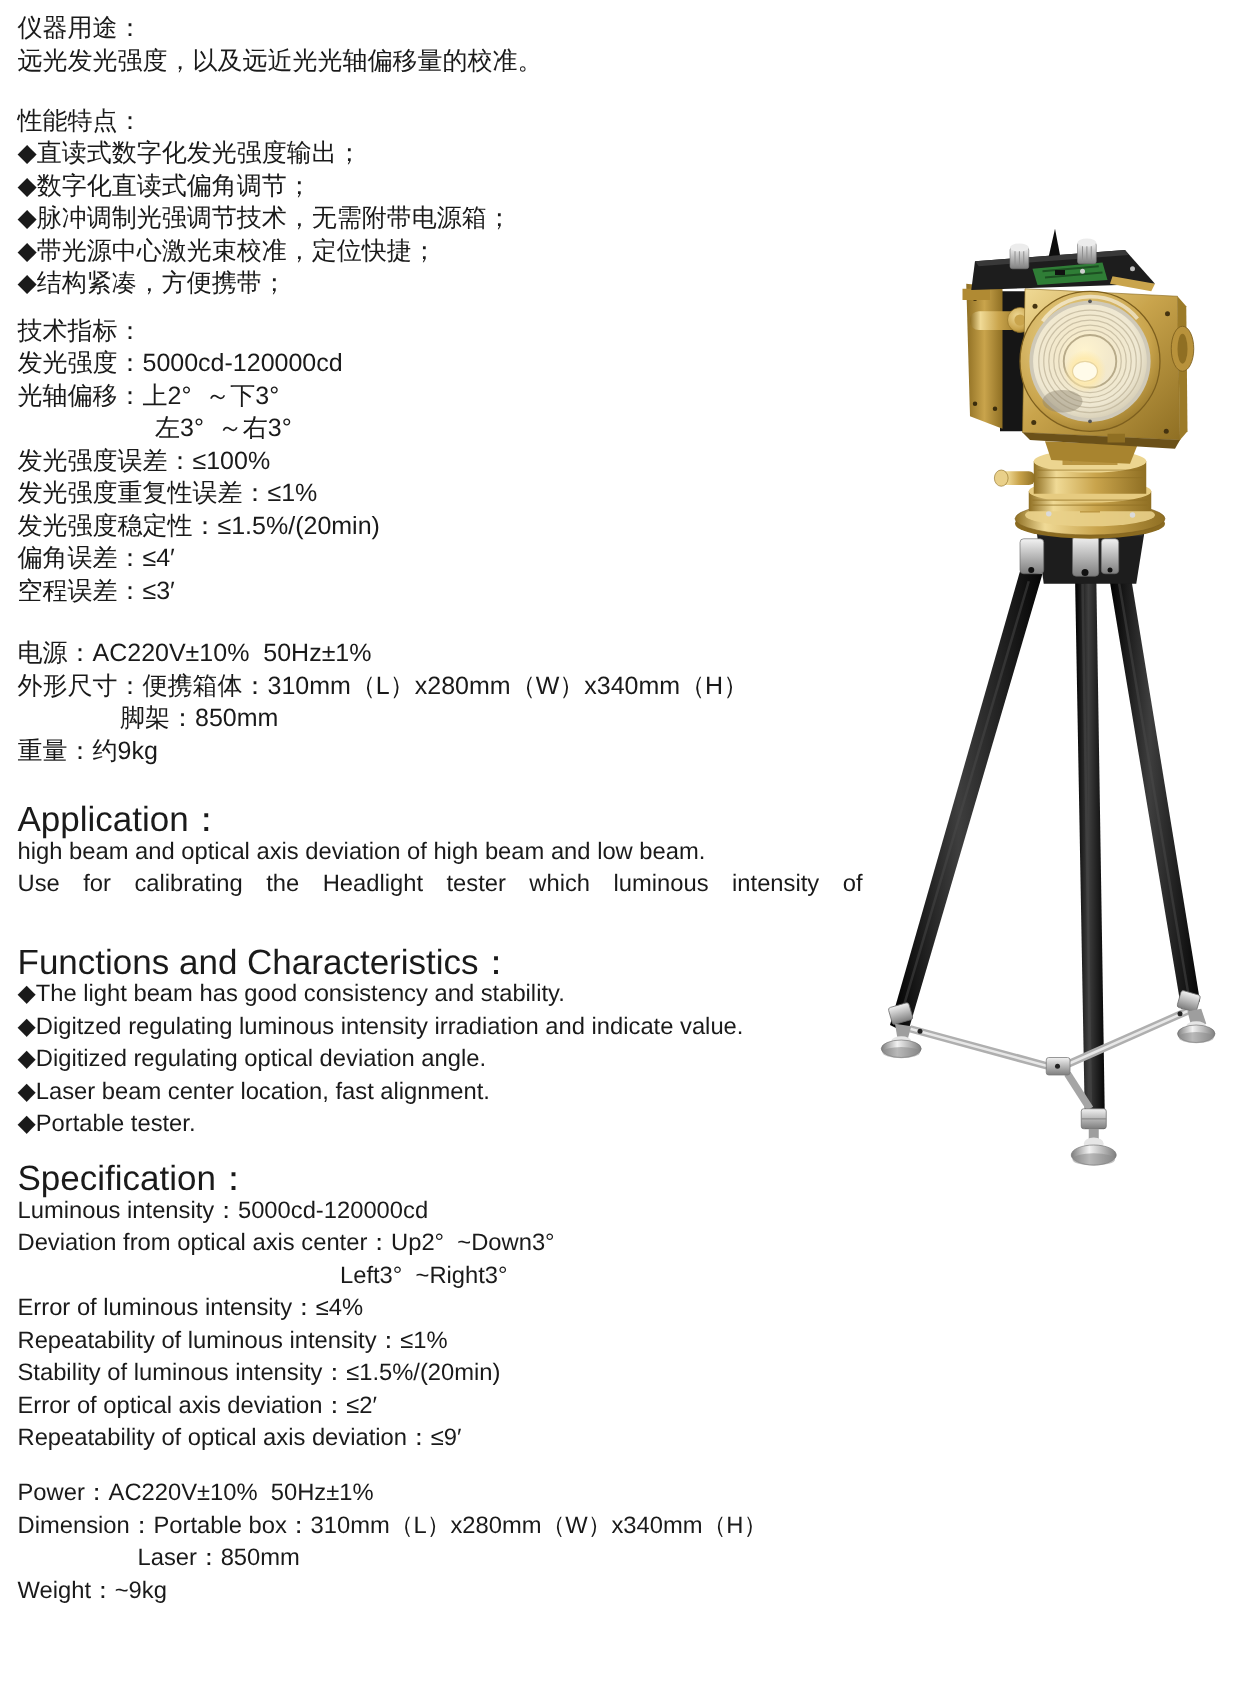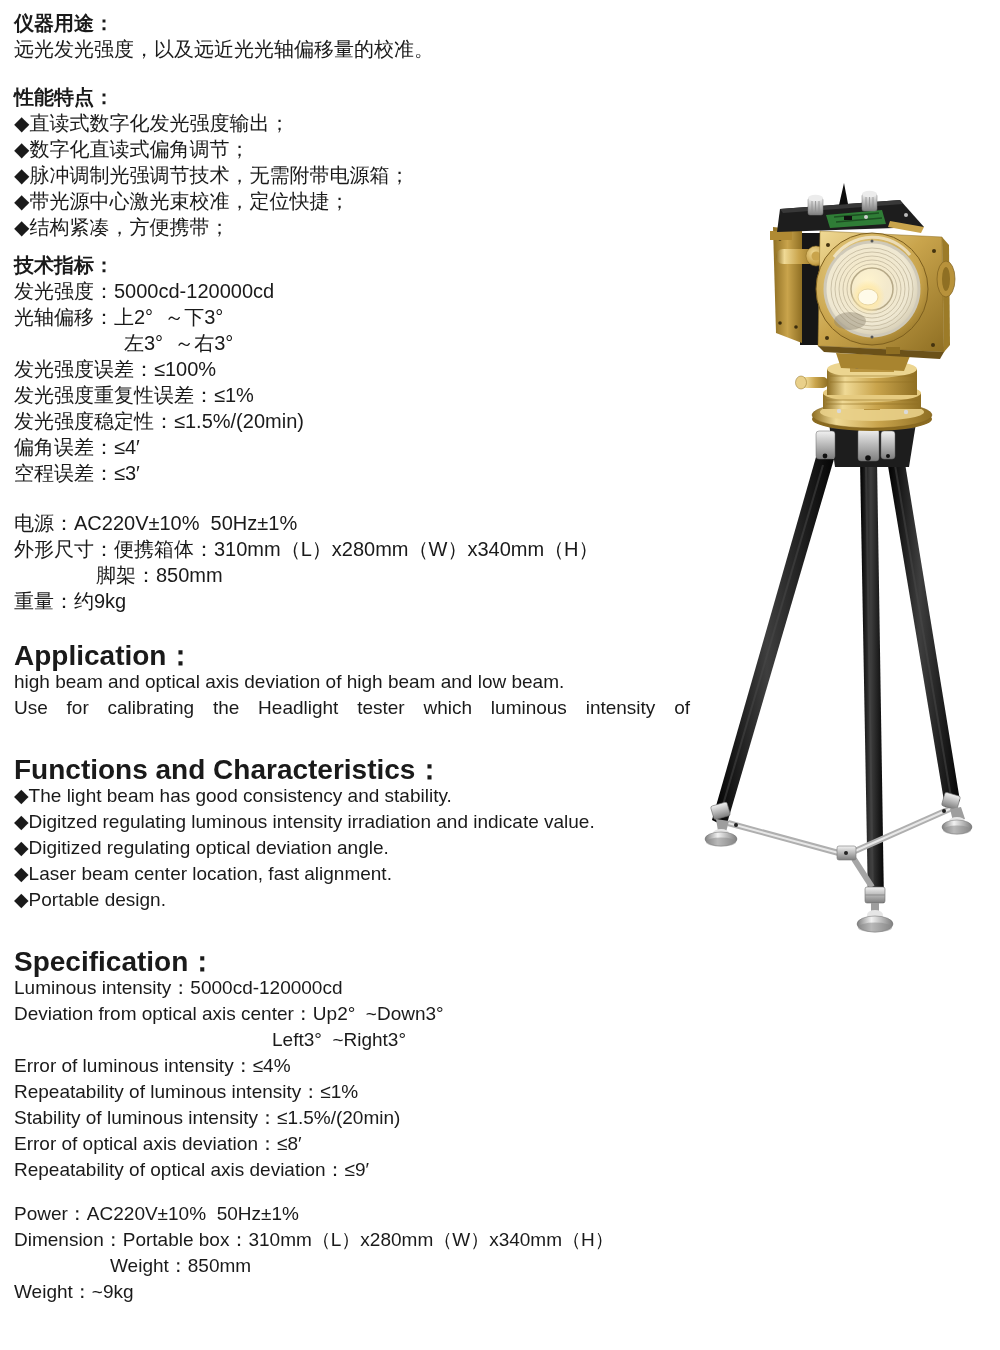--- a/index.html
+++ b/index.html
@@ -13,7 +13,7 @@
     position:absolute;left:14px;top:10px;width:676px;
   }
   .h{
-    font-weight:bold;font-size:20px;line-height:26px;white-space:pre-wrap;
+    font-weight:normal;font-size:20px;line-height:26px;white-space:pre-wrap;
   }
   .line{
     font-size:20px;line-height:26px;white-space:pre-wrap;

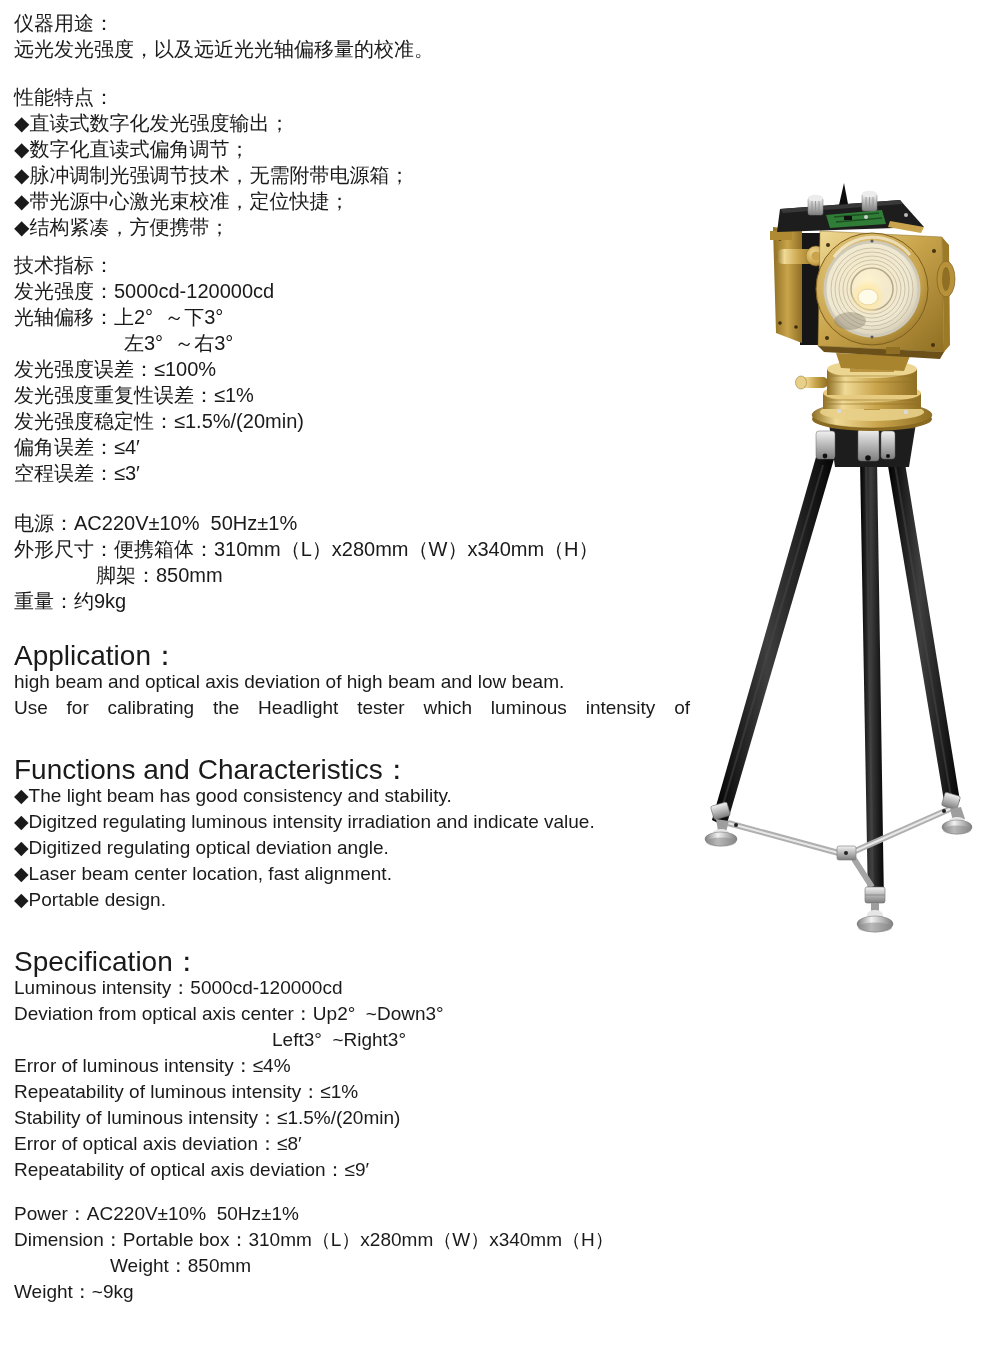--- a/index.html
+++ b/index.html
@@ -84,7 +84,7 @@
     <div class="line">◆Digitzed regulating luminous intensity irradiation and indicate value.</div>
     <div class="line">◆Digitized regulating optical deviation angle.</div>
     <div class="line">◆Laser beam center location, fast alignment.</div>
-    <div class="line">◆Portable design.</div>
+    <div class="line">◆Portable tester.</div>
 
     <div class="h g6">Specification：</div>
     <div class="line">Luminous intensity：5000cd-120000cd</div>

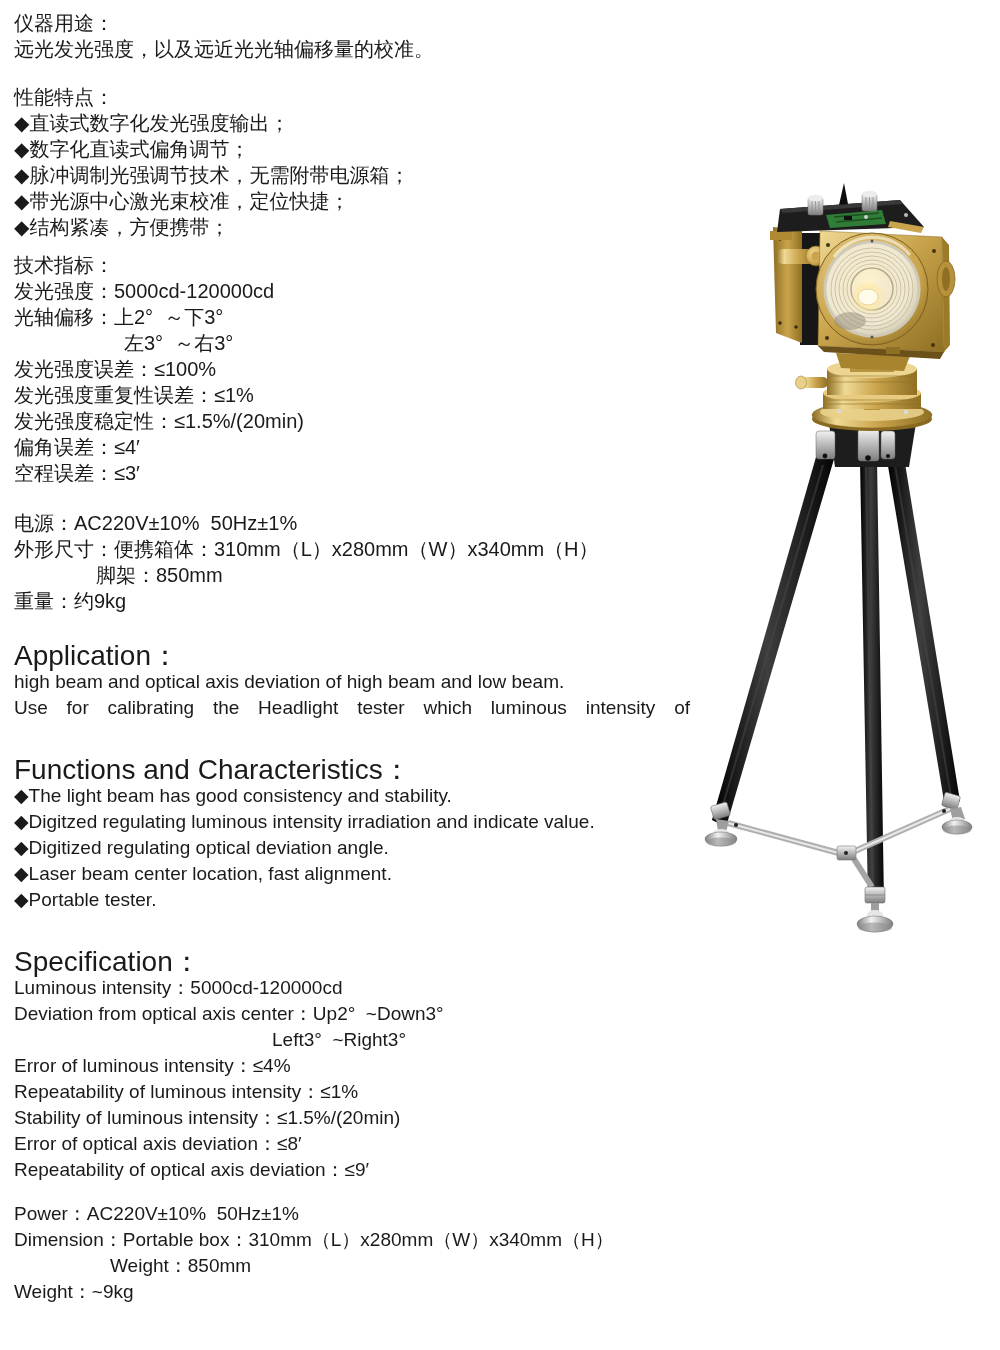--- a/index.html
+++ b/index.html
@@ -25,7 +25,7 @@
   .g3{margin-top:24px}
   .g4{margin-top:29px}
   .g5{margin-top:36px}
-  .g6{margin-top:36px}
+  .g6{margin-top:17px}
   .g7{margin-top:18px}
   .ind-cn-axis{padding-left:110px}
   .ind-cn-tripod{padding-left:82px}

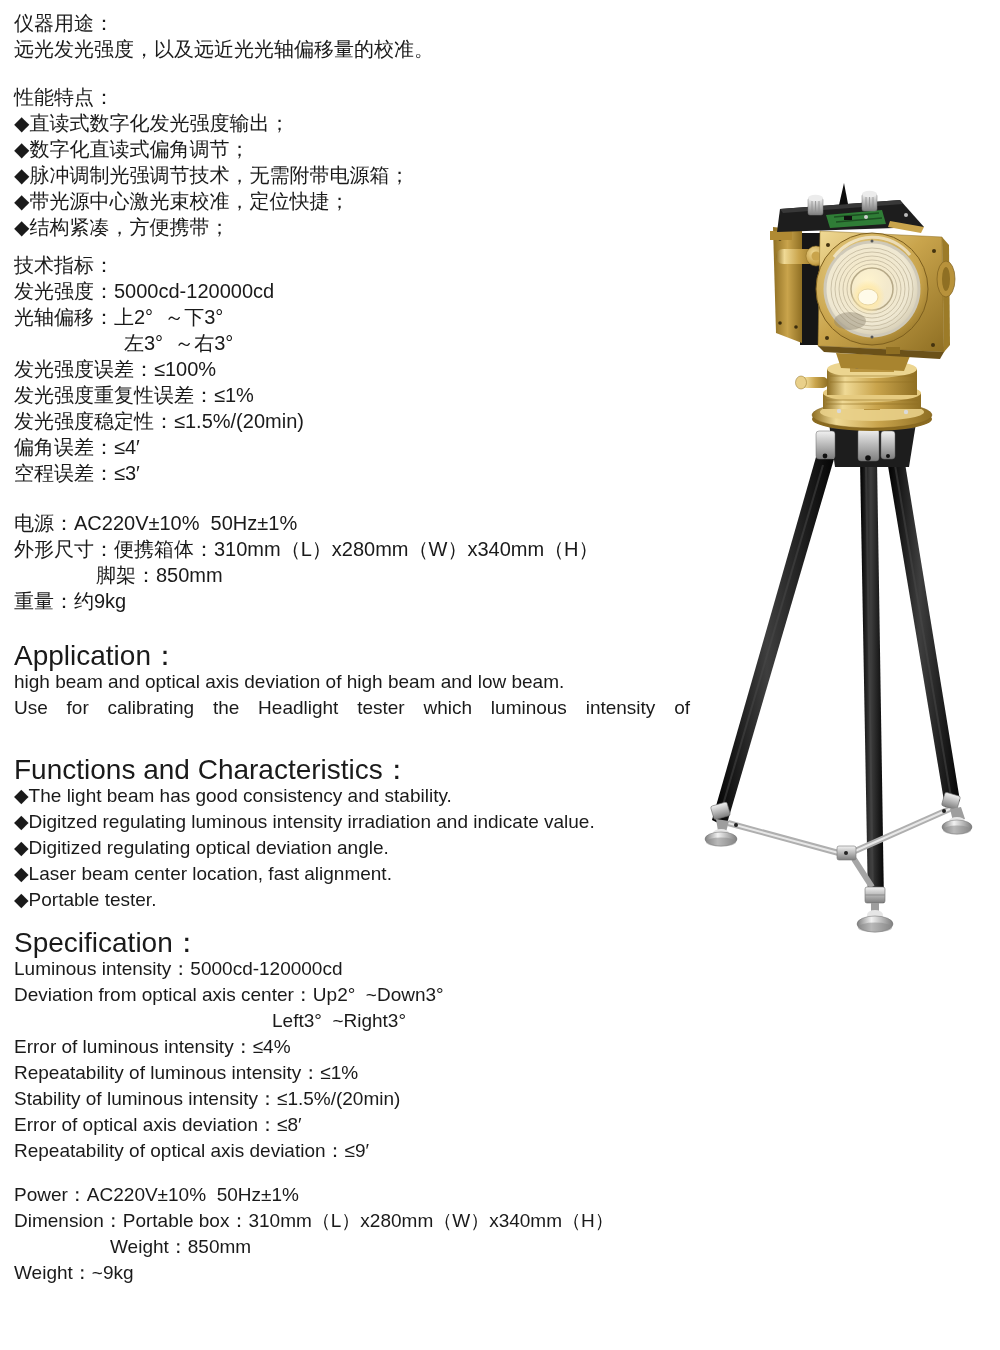--- a/index.html
+++ b/index.html
@@ -93,7 +93,7 @@
     <div class="line">Error of luminous intensity：≤4%</div>
     <div class="line">Repeatability of luminous intensity：≤1%</div>
     <div class="line">Stability of luminous intensity：≤1.5%/(20min)</div>
-    <div class="line">Error of optical axis deviation：≤8′</div>
+    <div class="line">Error of optical axis deviation：≤2′</div>
     <div class="line">Repeatability of optical axis deviation：≤9′</div>
 
     <div class="line g7">Power：AC220V±10%  50Hz±1%</div>

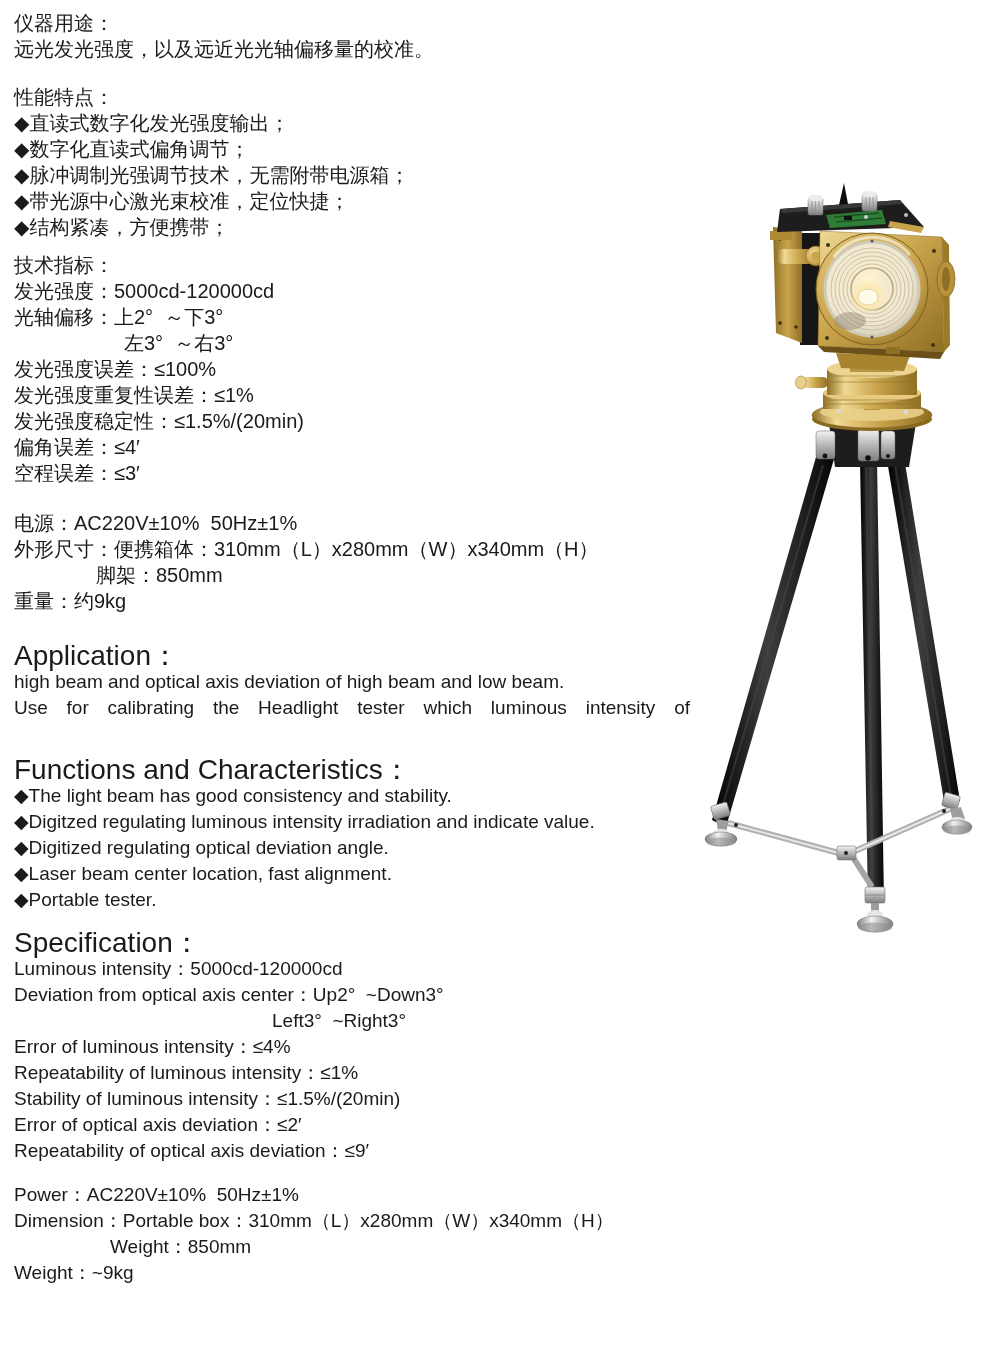--- a/index.html
+++ b/index.html
@@ -98,7 +98,7 @@
 
     <div class="line g7">Power：AC220V±10%  50Hz±1%</div>
     <div class="line">Dimension：Portable box：310mm（L）x280mm（W）x340mm（H）</div>
-    <div class="line ind-en-tripod">Weight：850mm</div>
+    <div class="line ind-en-tripod">Laser：850mm</div>
     <div class="line">Weight：~9kg</div>
   </div>
 </div>

